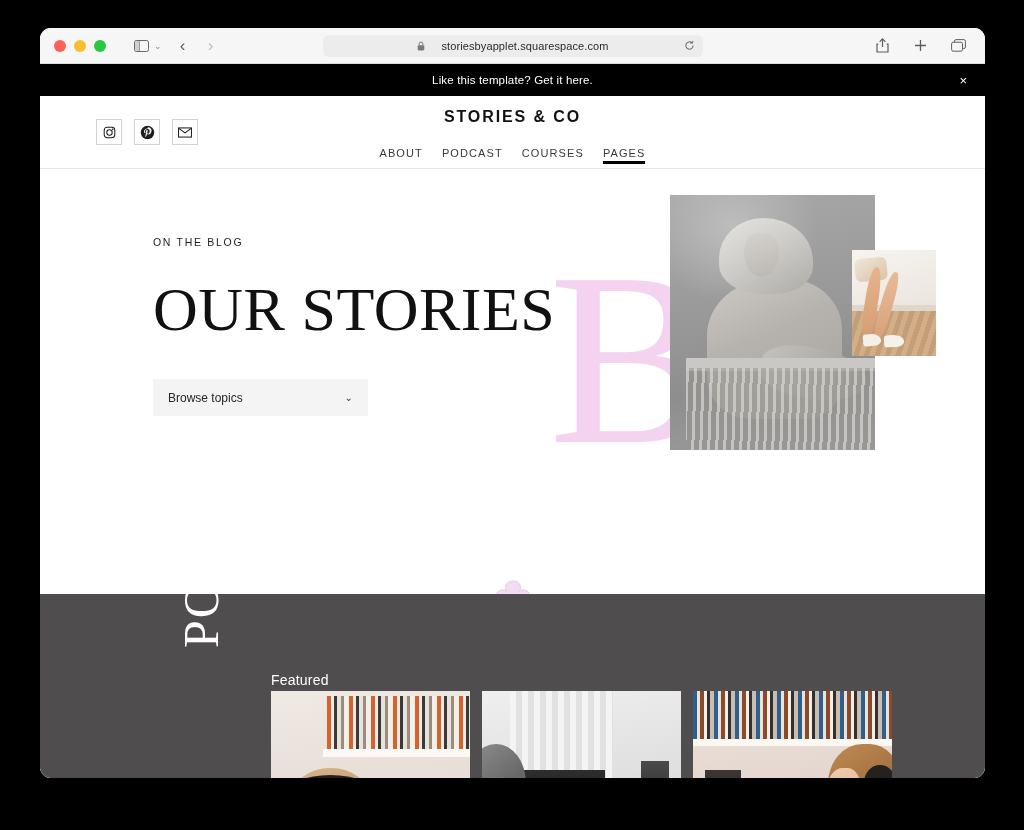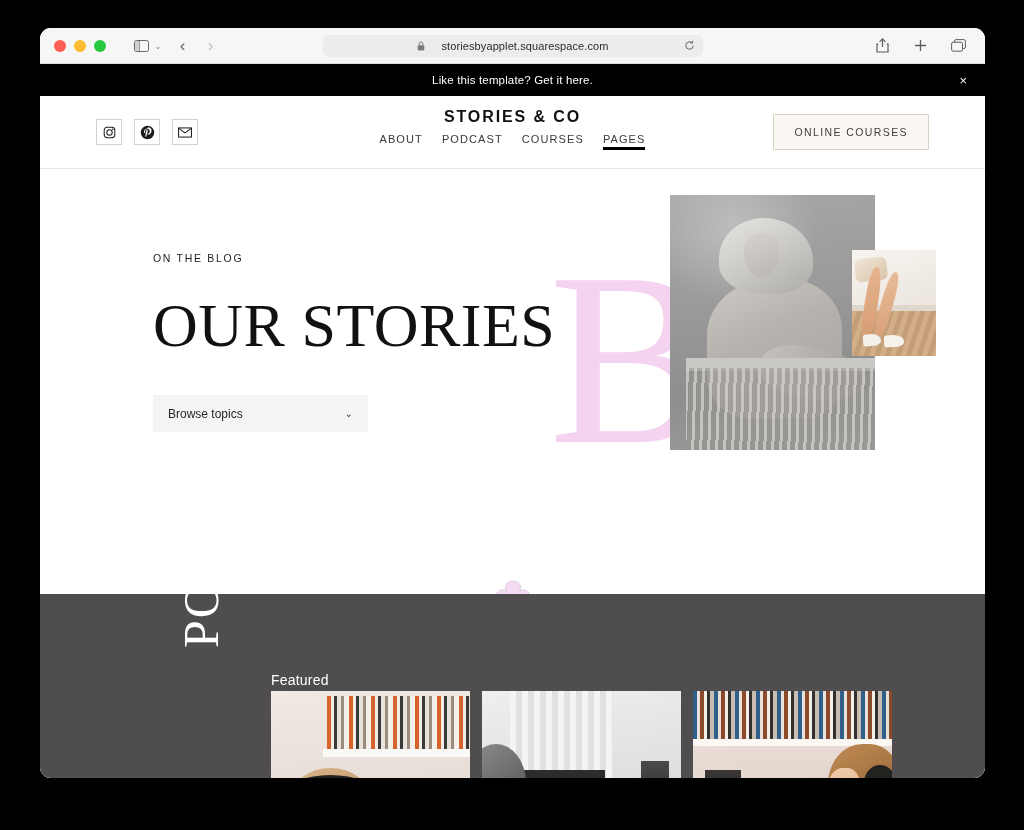--- a/index.html
+++ b/index.html
@@ -166,7 +166,7 @@
     display: flex;
     flex-direction: column;
     align-items: center;
-    gap: 7px;
+    gap: 21px;
     pointer-events: none;
   }
   .brand-logo {

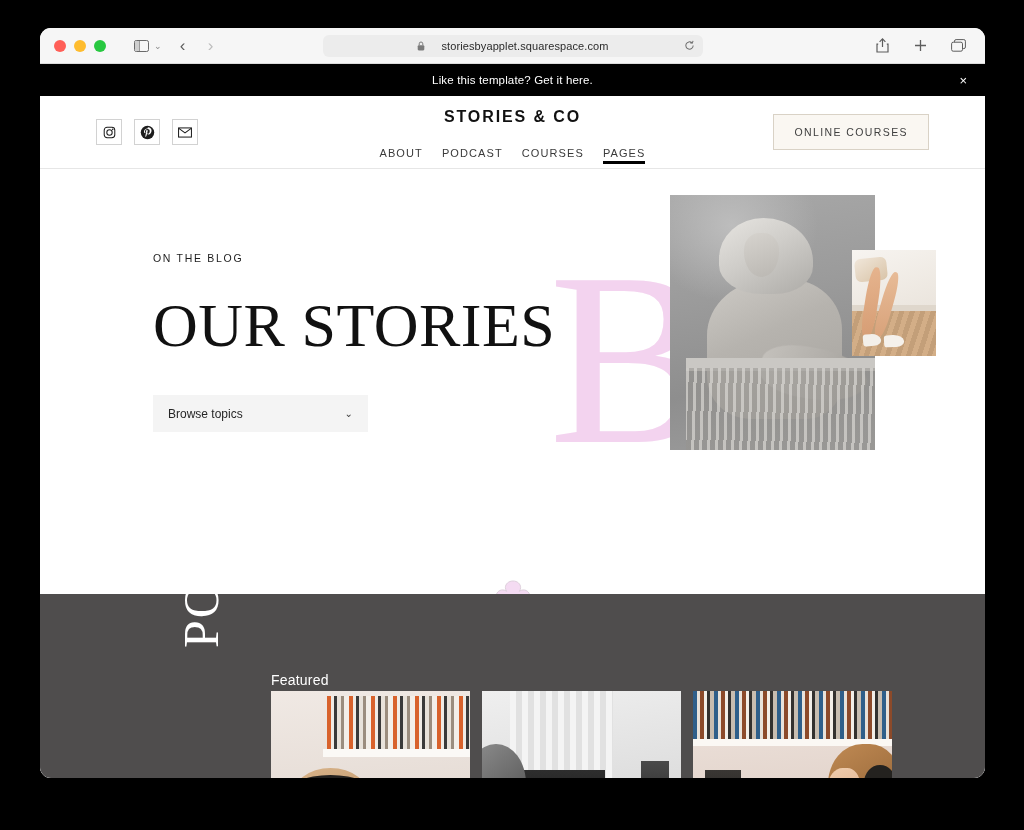--- a/index.html
+++ b/index.html
@@ -596,7 +596,6 @@
           </div>
         </div>
 
-        <button class="cta-btn">ONLINE COURSES</button>
       </div>
 
       <div class="hero">

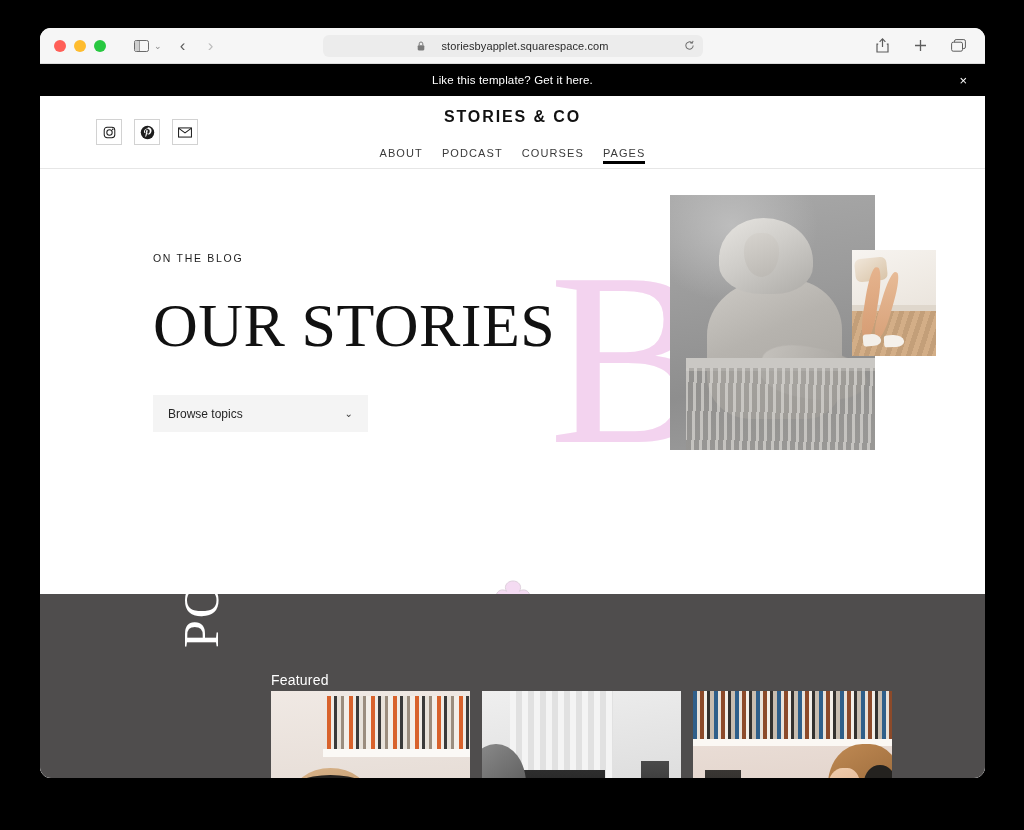--- a/index.html
+++ b/index.html
@@ -213,7 +213,7 @@
   .hero-copy {
     position: absolute;
     left: 113px;
-    top: 83px;
+    top: 67px;
     width: 360px;
   }
   .eyebrow {

